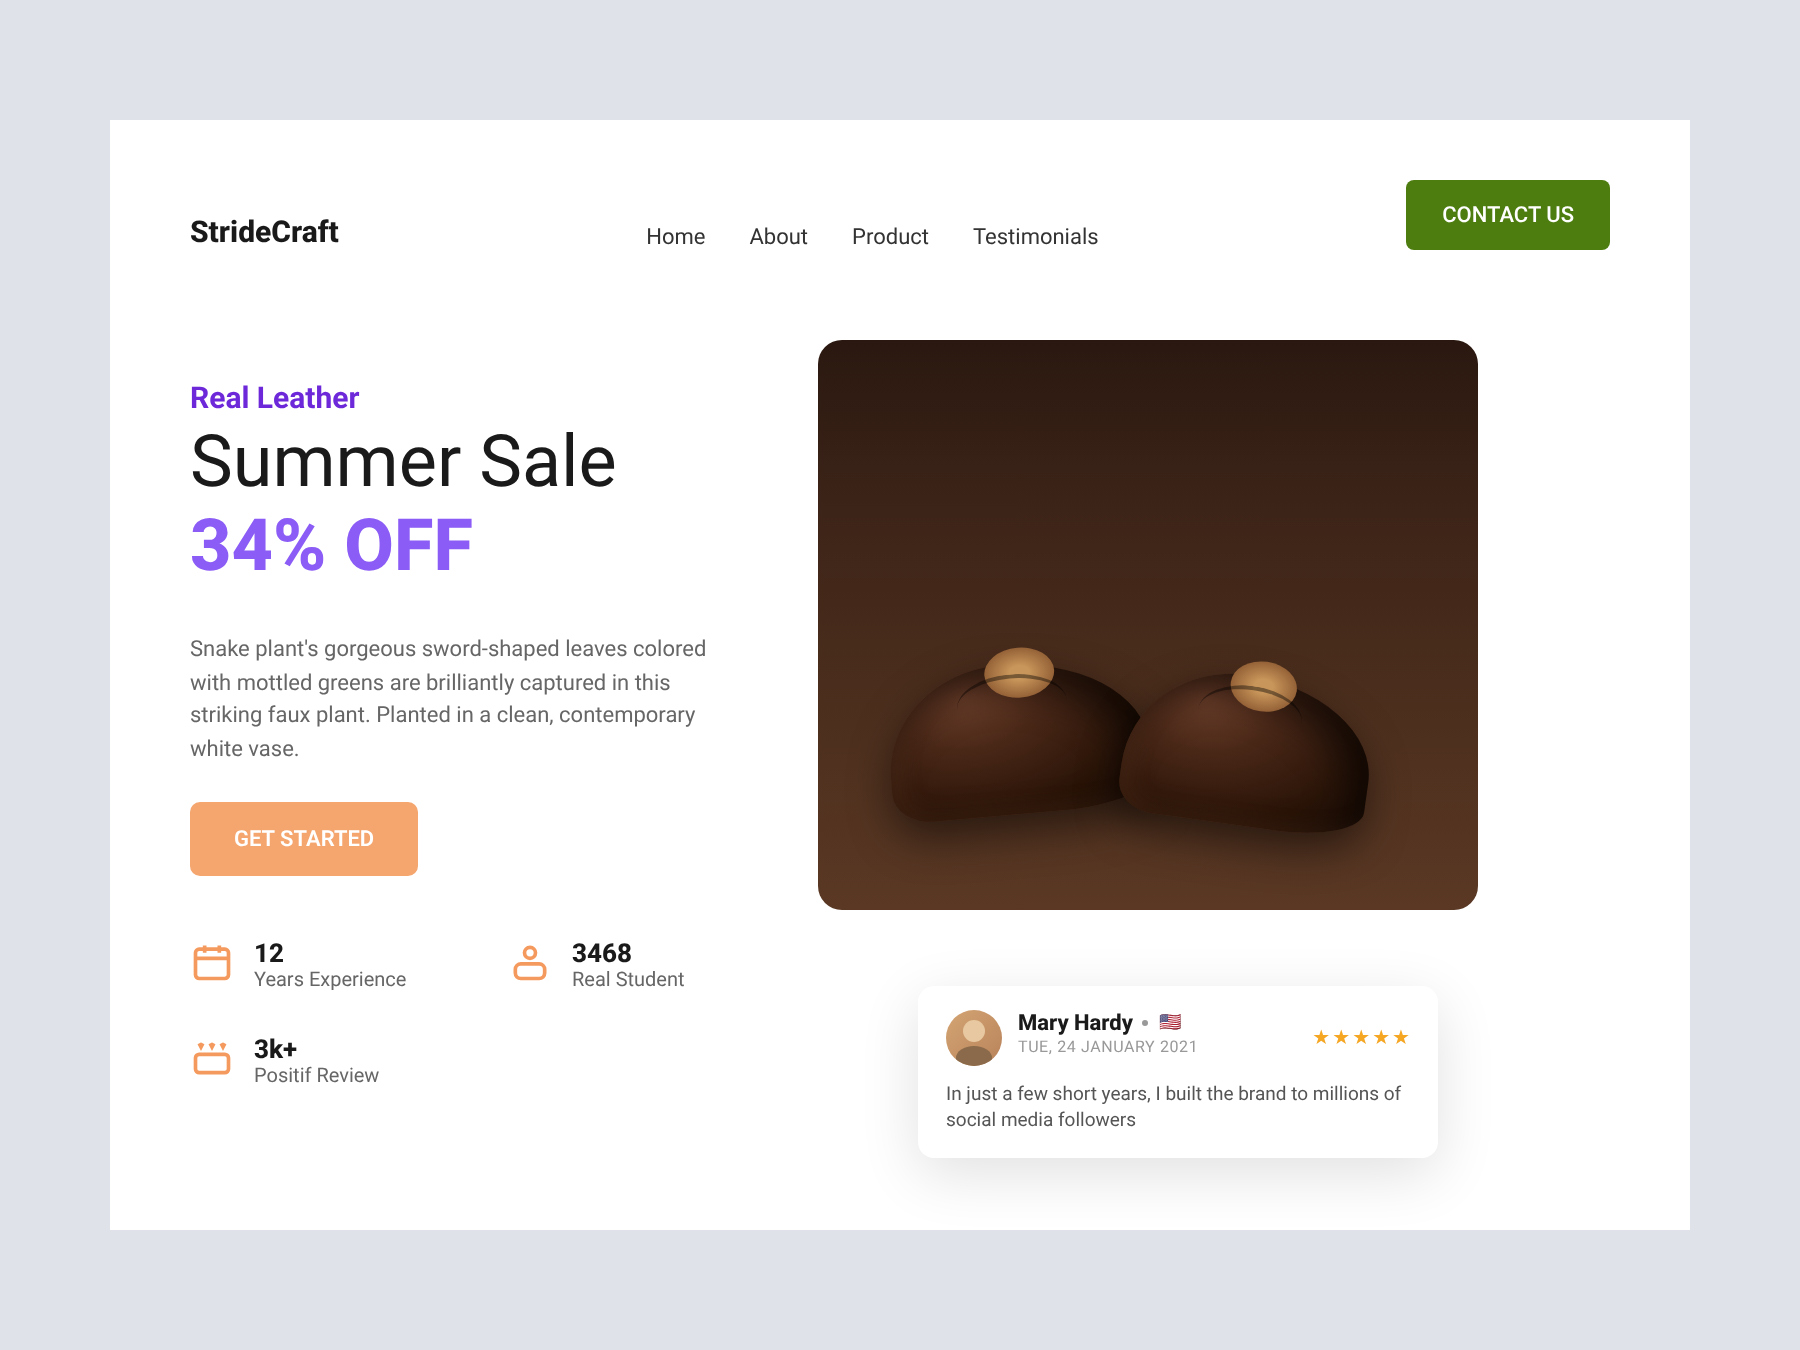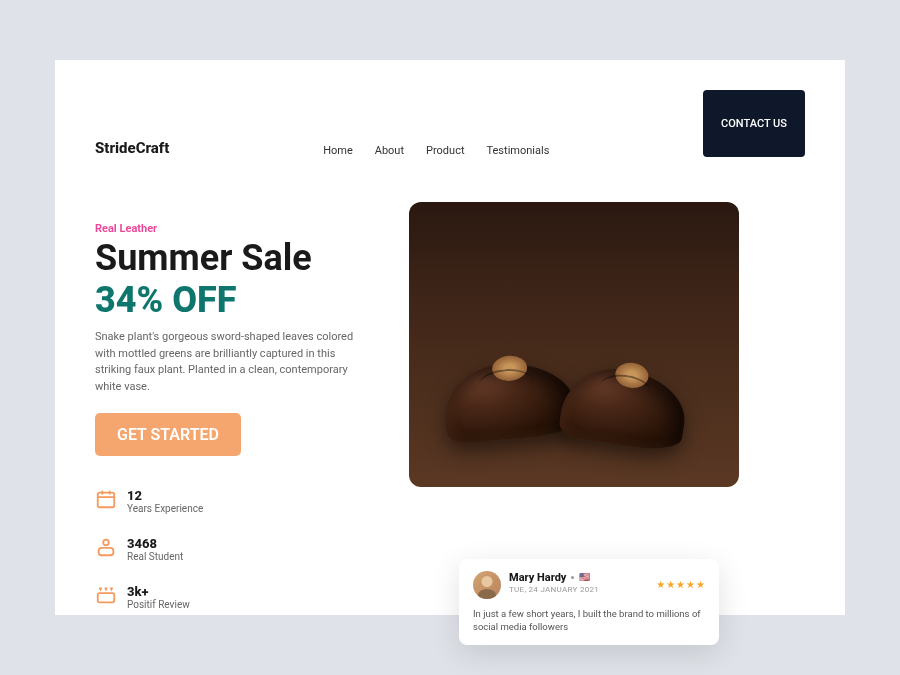--- a/index.html
+++ b/index.html
@@ -9,7 +9,7 @@
 .logo{font-weight:800;font-size:15px;color:#1a1a1a}
 .nav{display:flex;gap:22px}
 .nav a{font-size:11px;color:#333;text-decoration:none}
-.contact-btn{background:#0f172a;color:#fff;border:none;padding:27px 18px;font-size:11px;font-weight:500;border-radius:4px;cursor:pointer}
+.contact-btn{background:#4d7c0f;color:#fff;border:none;padding:11px 18px;font-size:11px;font-weight:500;border-radius:4px;cursor:pointer}
 .content{display:flex;gap:40px}
 .left{flex:1;padding-top:20px}
 .eyebrow{color:#ec4899;font-weight:700;font-size:11px;margin-bottom:4px}

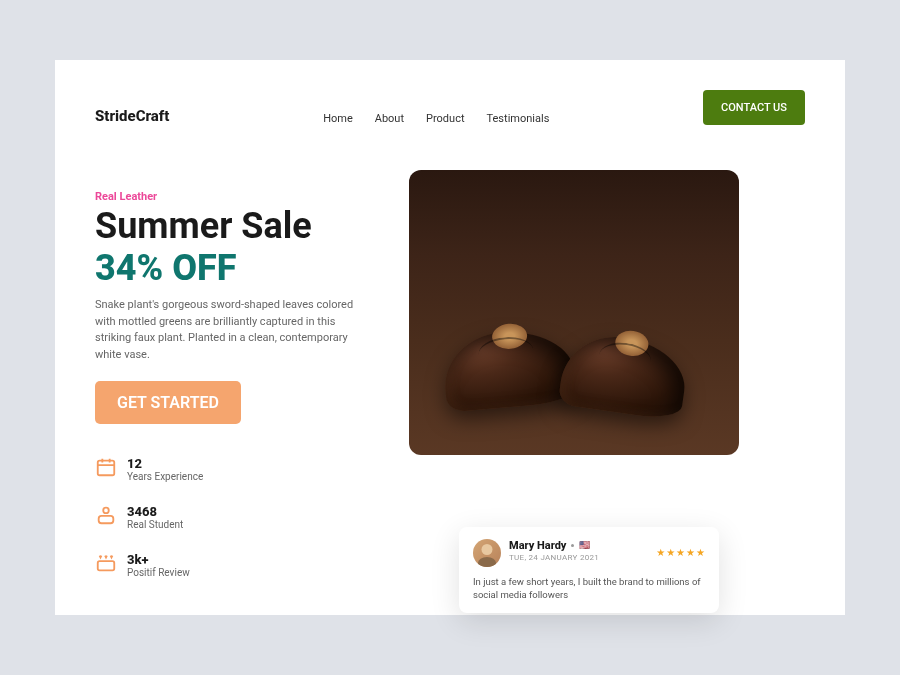--- a/index.html
+++ b/index.html
@@ -12,7 +12,7 @@
 .contact-btn{background:#4d7c0f;color:#fff;border:none;padding:11px 18px;font-size:11px;font-weight:500;border-radius:4px;cursor:pointer}
 .content{display:flex;gap:40px}
 .left{flex:1;padding-top:20px}
-.eyebrow{color:#ec4899;font-weight:700;font-size:11px;margin-bottom:4px}
+.eyebrow{color:#6d28d9;font-weight:700;font-size:15px;margin-bottom:4px}
 .title{font-size:36px;font-weight:700;color:#1a1a1a;line-height:1.1;margin-bottom:2px}
 .discount{font-size:36px;font-weight:800;color:#0f766e;line-height:1.1;margin-bottom:9px}
 .desc{font-size:11px;color:#666;line-height:1.5;max-width:280px;margin-bottom:18px}

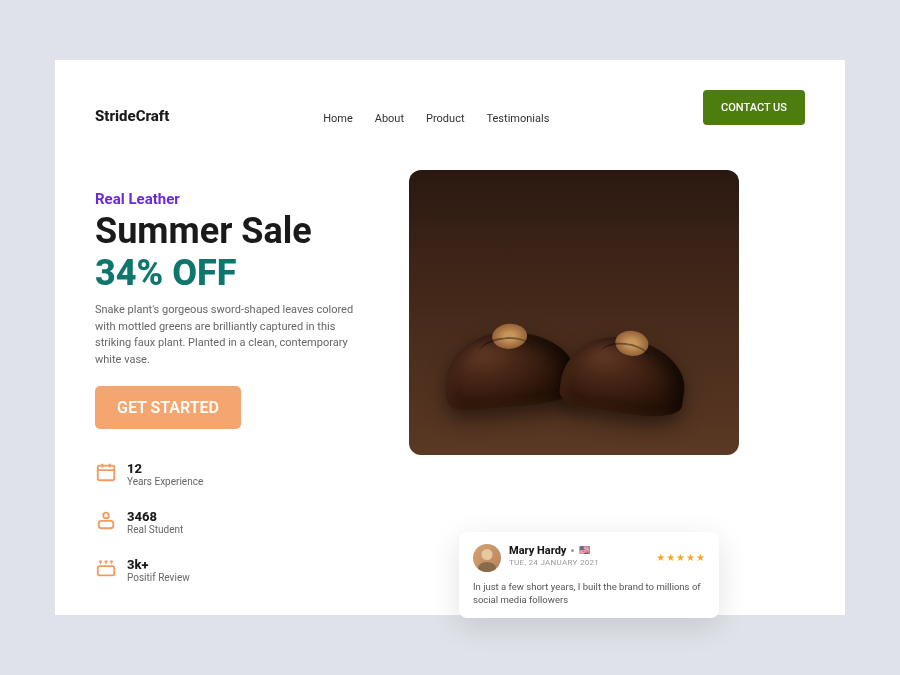--- a/index.html
+++ b/index.html
@@ -13,7 +13,7 @@
 .content{display:flex;gap:40px}
 .left{flex:1;padding-top:20px}
 .eyebrow{color:#6d28d9;font-weight:700;font-size:15px;margin-bottom:4px}
-.title{font-size:36px;font-weight:700;color:#1a1a1a;line-height:1.1;margin-bottom:2px}
+.title{font-size:36px;font-weight:400;color:#1a1a1a;line-height:1.1;margin-bottom:2px}
 .discount{font-size:36px;font-weight:800;color:#0f766e;line-height:1.1;margin-bottom:9px}
 .desc{font-size:11px;color:#666;line-height:1.5;max-width:280px;margin-bottom:18px}
 .cta{background:#f5a56e;color:#fff;border:none;padding:12px 22px;font-size:16px;font-weight:600;border-radius:5px;cursor:pointer;margin-bottom:32px}

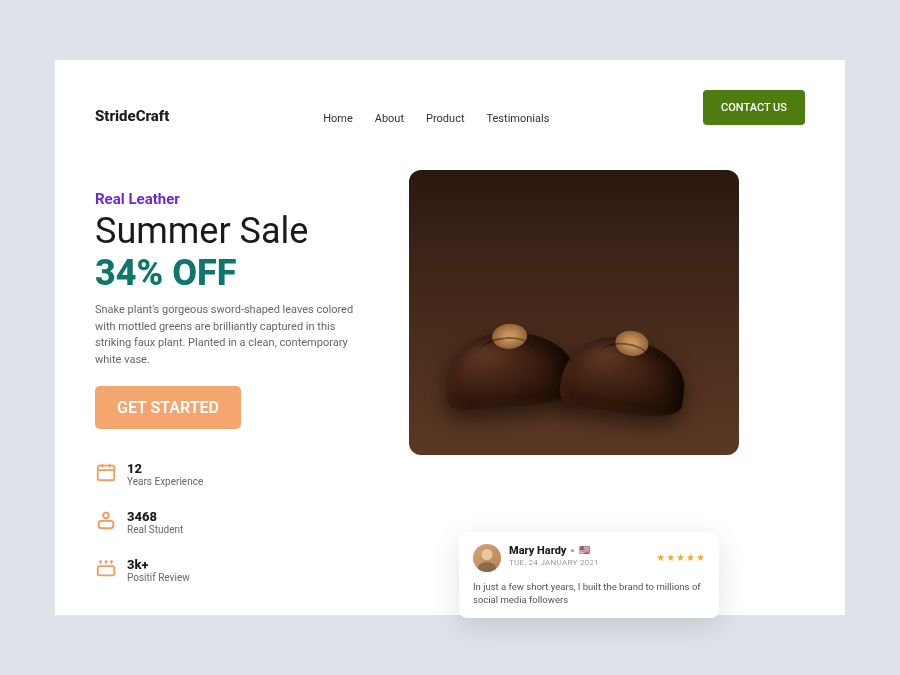--- a/index.html
+++ b/index.html
@@ -14,7 +14,7 @@
 .left{flex:1;padding-top:20px}
 .eyebrow{color:#6d28d9;font-weight:700;font-size:15px;margin-bottom:4px}
 .title{font-size:36px;font-weight:400;color:#1a1a1a;line-height:1.1;margin-bottom:2px}
-.discount{font-size:36px;font-weight:800;color:#0f766e;line-height:1.1;margin-bottom:9px}
+.discount{font-size:36px;font-weight:800;color:#8b5cf6;line-height:1.1;margin-bottom:24px}
 .desc{font-size:11px;color:#666;line-height:1.5;max-width:280px;margin-bottom:18px}
 .cta{background:#f5a56e;color:#fff;border:none;padding:12px 22px;font-size:16px;font-weight:600;border-radius:5px;cursor:pointer;margin-bottom:32px}
 .stats{display:grid;grid-template-columns:1fr;gap:22px 44px;max-width:300px}

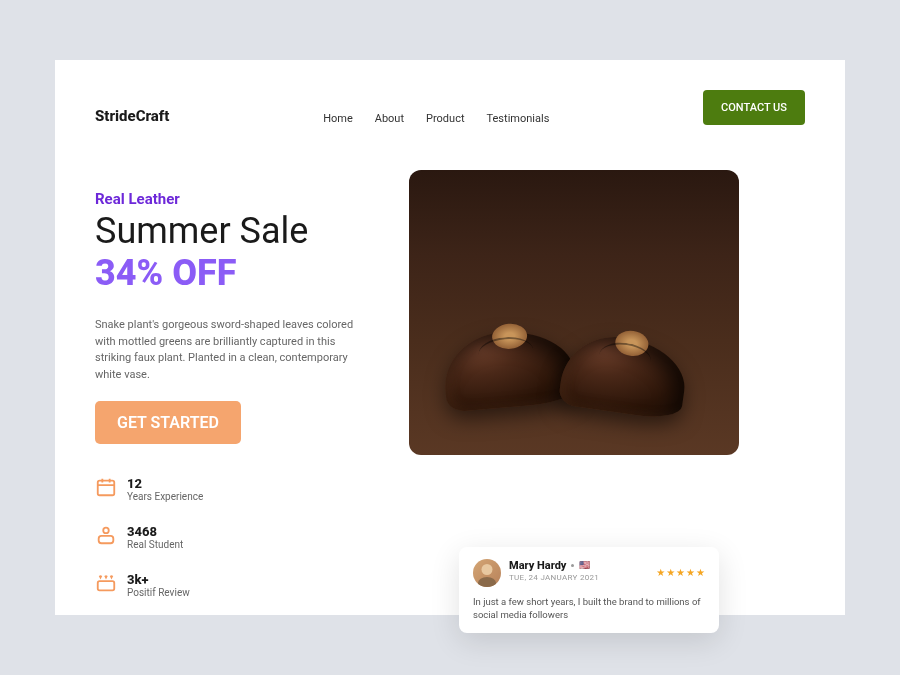--- a/index.html
+++ b/index.html
@@ -16,7 +16,7 @@
 .title{font-size:36px;font-weight:400;color:#1a1a1a;line-height:1.1;margin-bottom:2px}
 .discount{font-size:36px;font-weight:800;color:#8b5cf6;line-height:1.1;margin-bottom:24px}
 .desc{font-size:11px;color:#666;line-height:1.5;max-width:280px;margin-bottom:18px}
-.cta{background:#f5a56e;color:#fff;border:none;padding:12px 22px;font-size:16px;font-weight:600;border-radius:5px;cursor:pointer;margin-bottom:32px}
+.cta{background:#f5a56e;color:#fff;border:none;padding:12px 22px;font-size:11px;font-weight:600;border-radius:5px;cursor:pointer;margin-bottom:32px}
 .stats{display:grid;grid-template-columns:1fr;gap:22px 44px;max-width:300px}
 .stat{display:flex;gap:10px;align-items:flex-start}
 .stat-icon{width:22px;height:22px;flex-shrink:0}

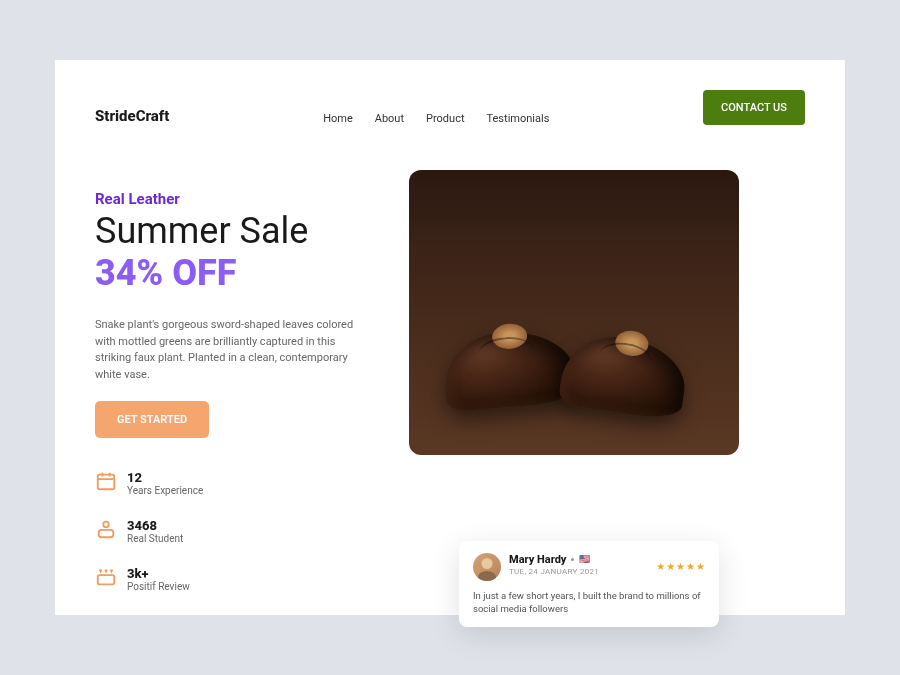--- a/index.html
+++ b/index.html
@@ -17,7 +17,7 @@
 .discount{font-size:36px;font-weight:800;color:#8b5cf6;line-height:1.1;margin-bottom:24px}
 .desc{font-size:11px;color:#666;line-height:1.5;max-width:280px;margin-bottom:18px}
 .cta{background:#f5a56e;color:#fff;border:none;padding:12px 22px;font-size:11px;font-weight:600;border-radius:5px;cursor:pointer;margin-bottom:32px}
-.stats{display:grid;grid-template-columns:1fr;gap:22px 44px;max-width:300px}
+.stats{display:grid;grid-template-columns:1fr 1fr;gap:22px 44px;max-width:300px}
 .stat{display:flex;gap:10px;align-items:flex-start}
 .stat-icon{width:22px;height:22px;flex-shrink:0}
 .stat-num{font-size:13px;font-weight:800;color:#1a1a1a}

